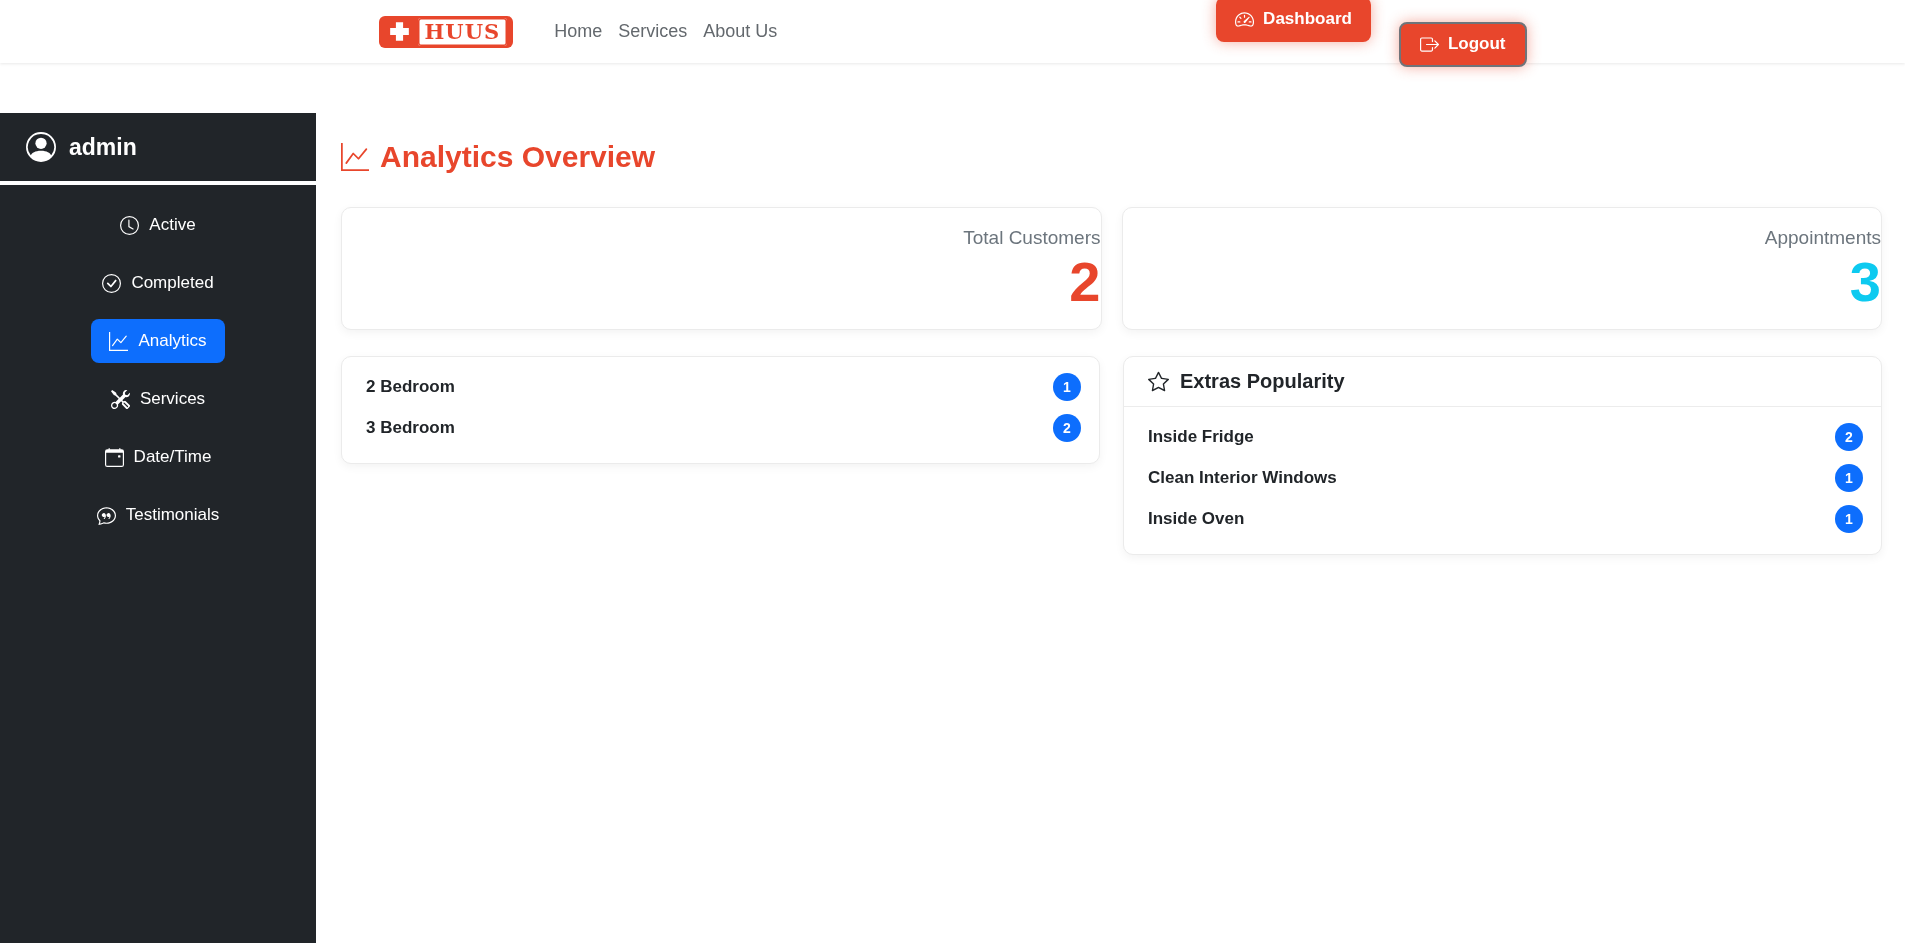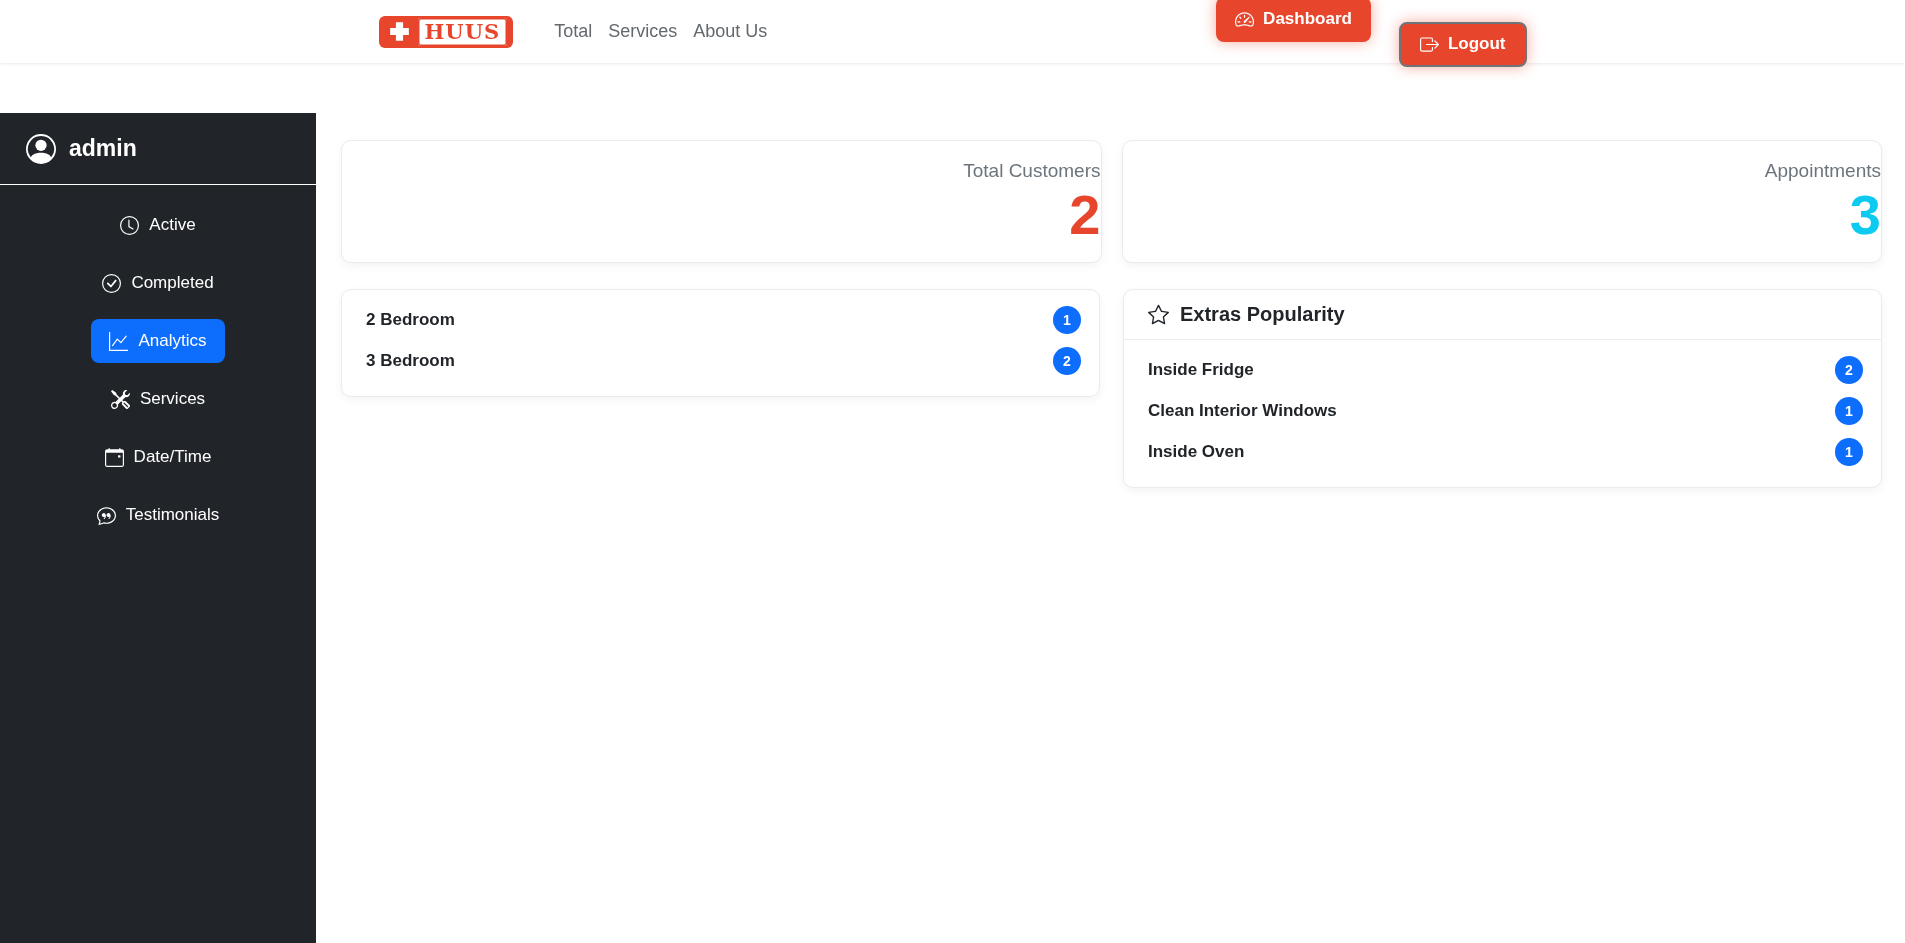--- a/index.html
+++ b/index.html
@@ -148,7 +148,7 @@
       </span>
     </a>
     <nav class="nav-links">
-      <a class="nav-link">Total</a>
+      <a class="nav-link">Home</a>
       <a class="nav-link">Services</a>
       <a class="nav-link">About Us</a>
     </nav>

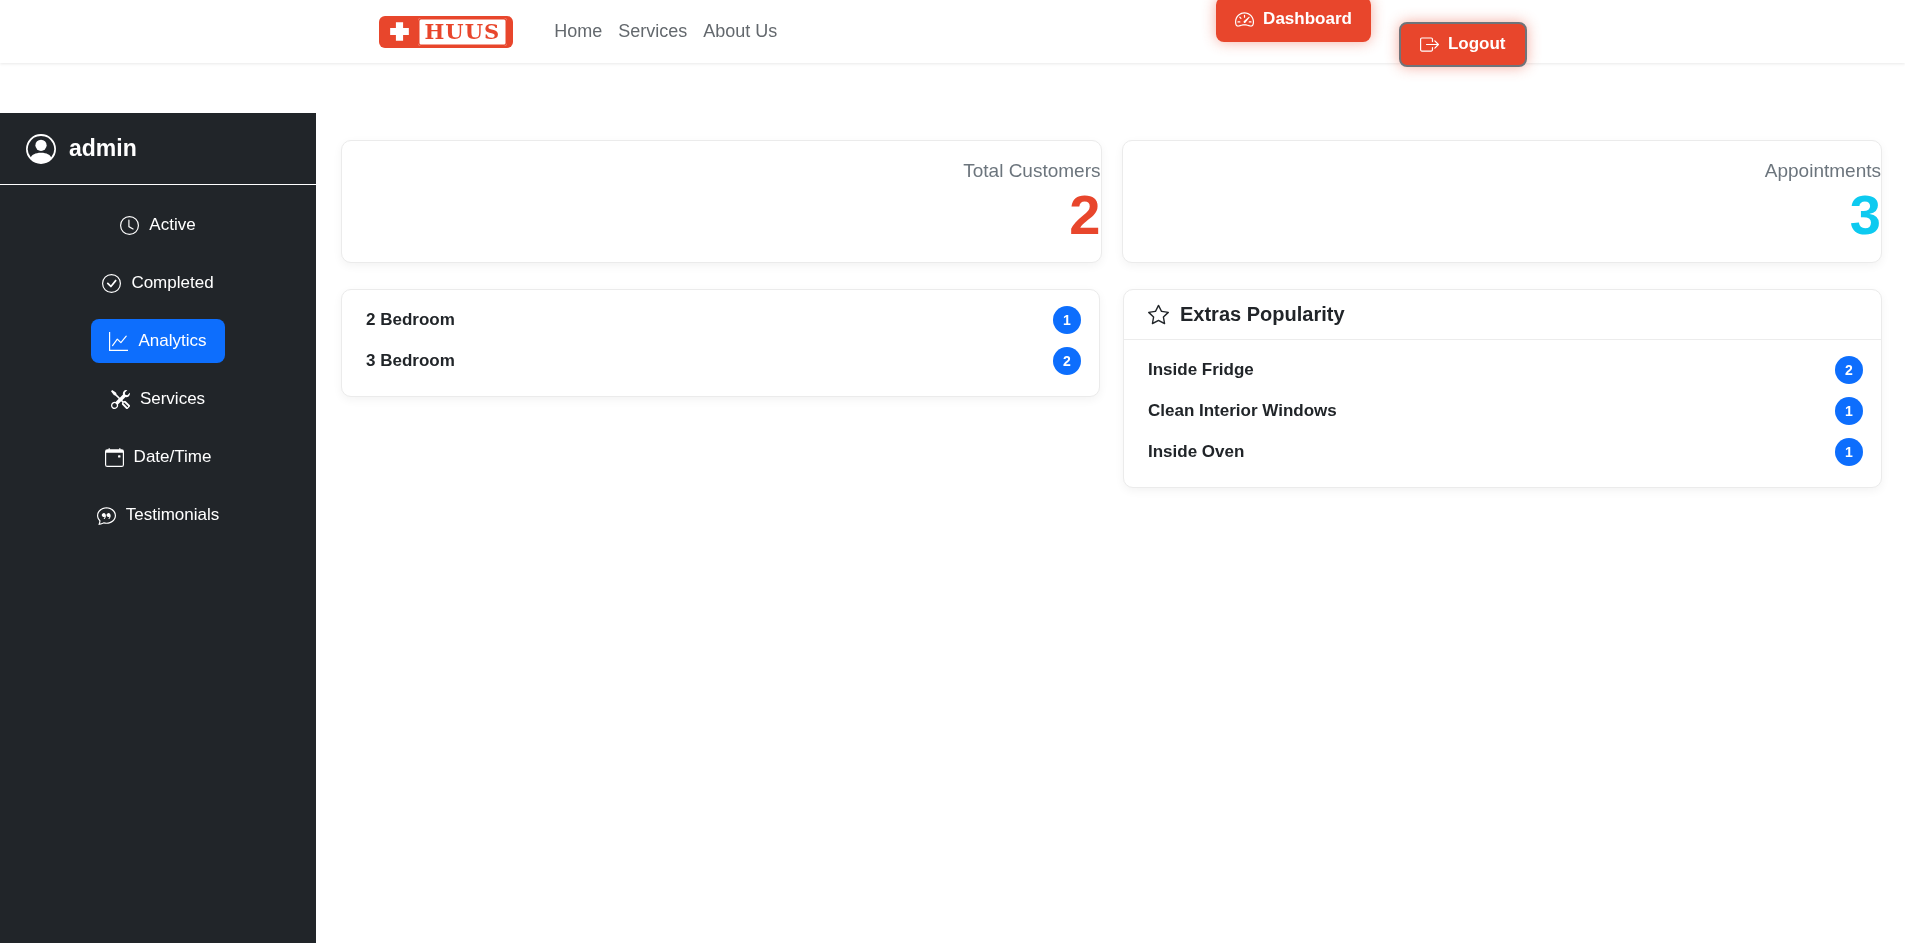--- a/index.html
+++ b/index.html
@@ -65,7 +65,7 @@
   }
   .sb-user {
     height: 72px; display: flex; align-items: center; gap: 13px;
-    padding-left: 26px; border-bottom: 1px solid #ffffff;
+    padding-left: 26px; border-bottom: 4px solid #ffffff;
   }
   .sb-user svg { width: 30px; height: 30px; }
   .sb-user-name { font-size: 23px; font-weight: bold; }

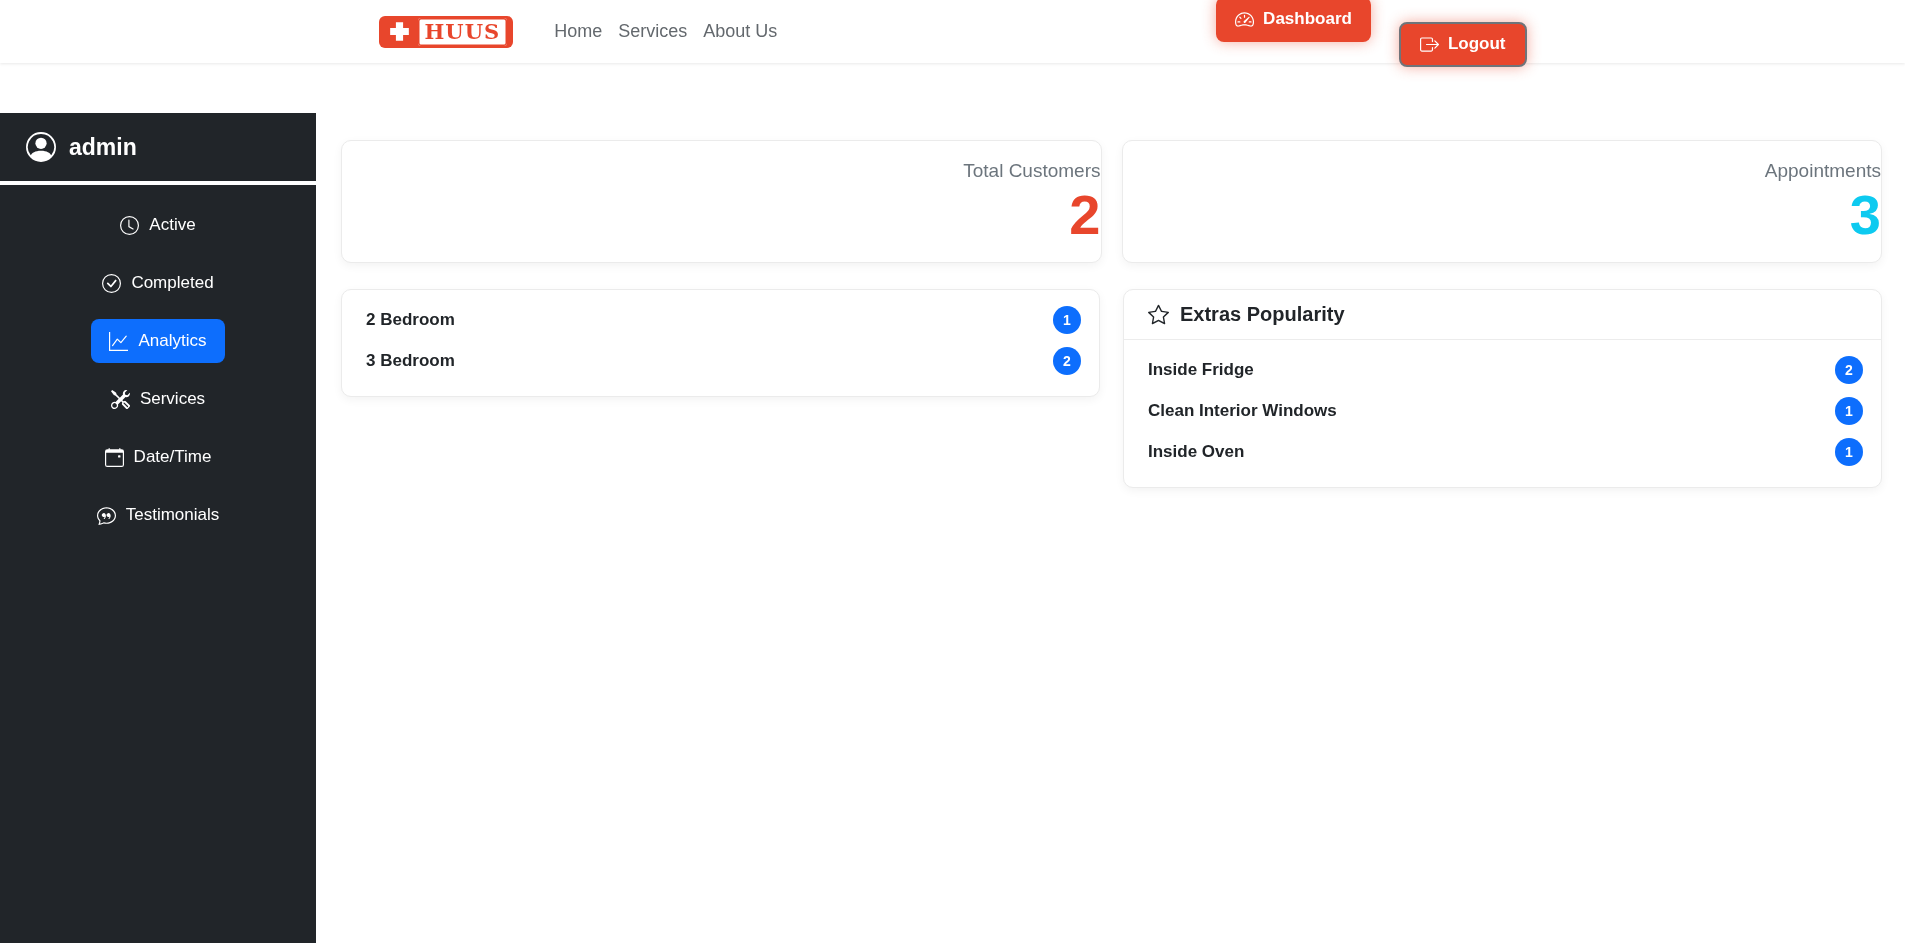--- a/index.html
+++ b/index.html
@@ -242,6 +242,14 @@
 </aside>
 
 <main class="main">
+  <h1 class="page-title">
+    <span>
+      <svg viewBox="0 0 16 16" fill="#e8462c">
+          <path fill-rule="evenodd" d="M0 0h1v15h15v1H0V0Zm14.817 3.113a.5.5 0 0 1 .07.704l-4.5 5.5a.5.5 0 0 1-.74.037L7.06 6.767l-3.656 5.027a.5.5 0 0 1-.808-.588l4-5.5a.5.5 0 0 1 .758-.06l2.609 2.61 4.15-5.073a.5.5 0 0 1 .704-.07Z"></path>
+        </svg>
+    </span>
+    <span>Analytics Overview</span>
+  </h1>
 
   <div class="stats">
     <div class="stat-card">

